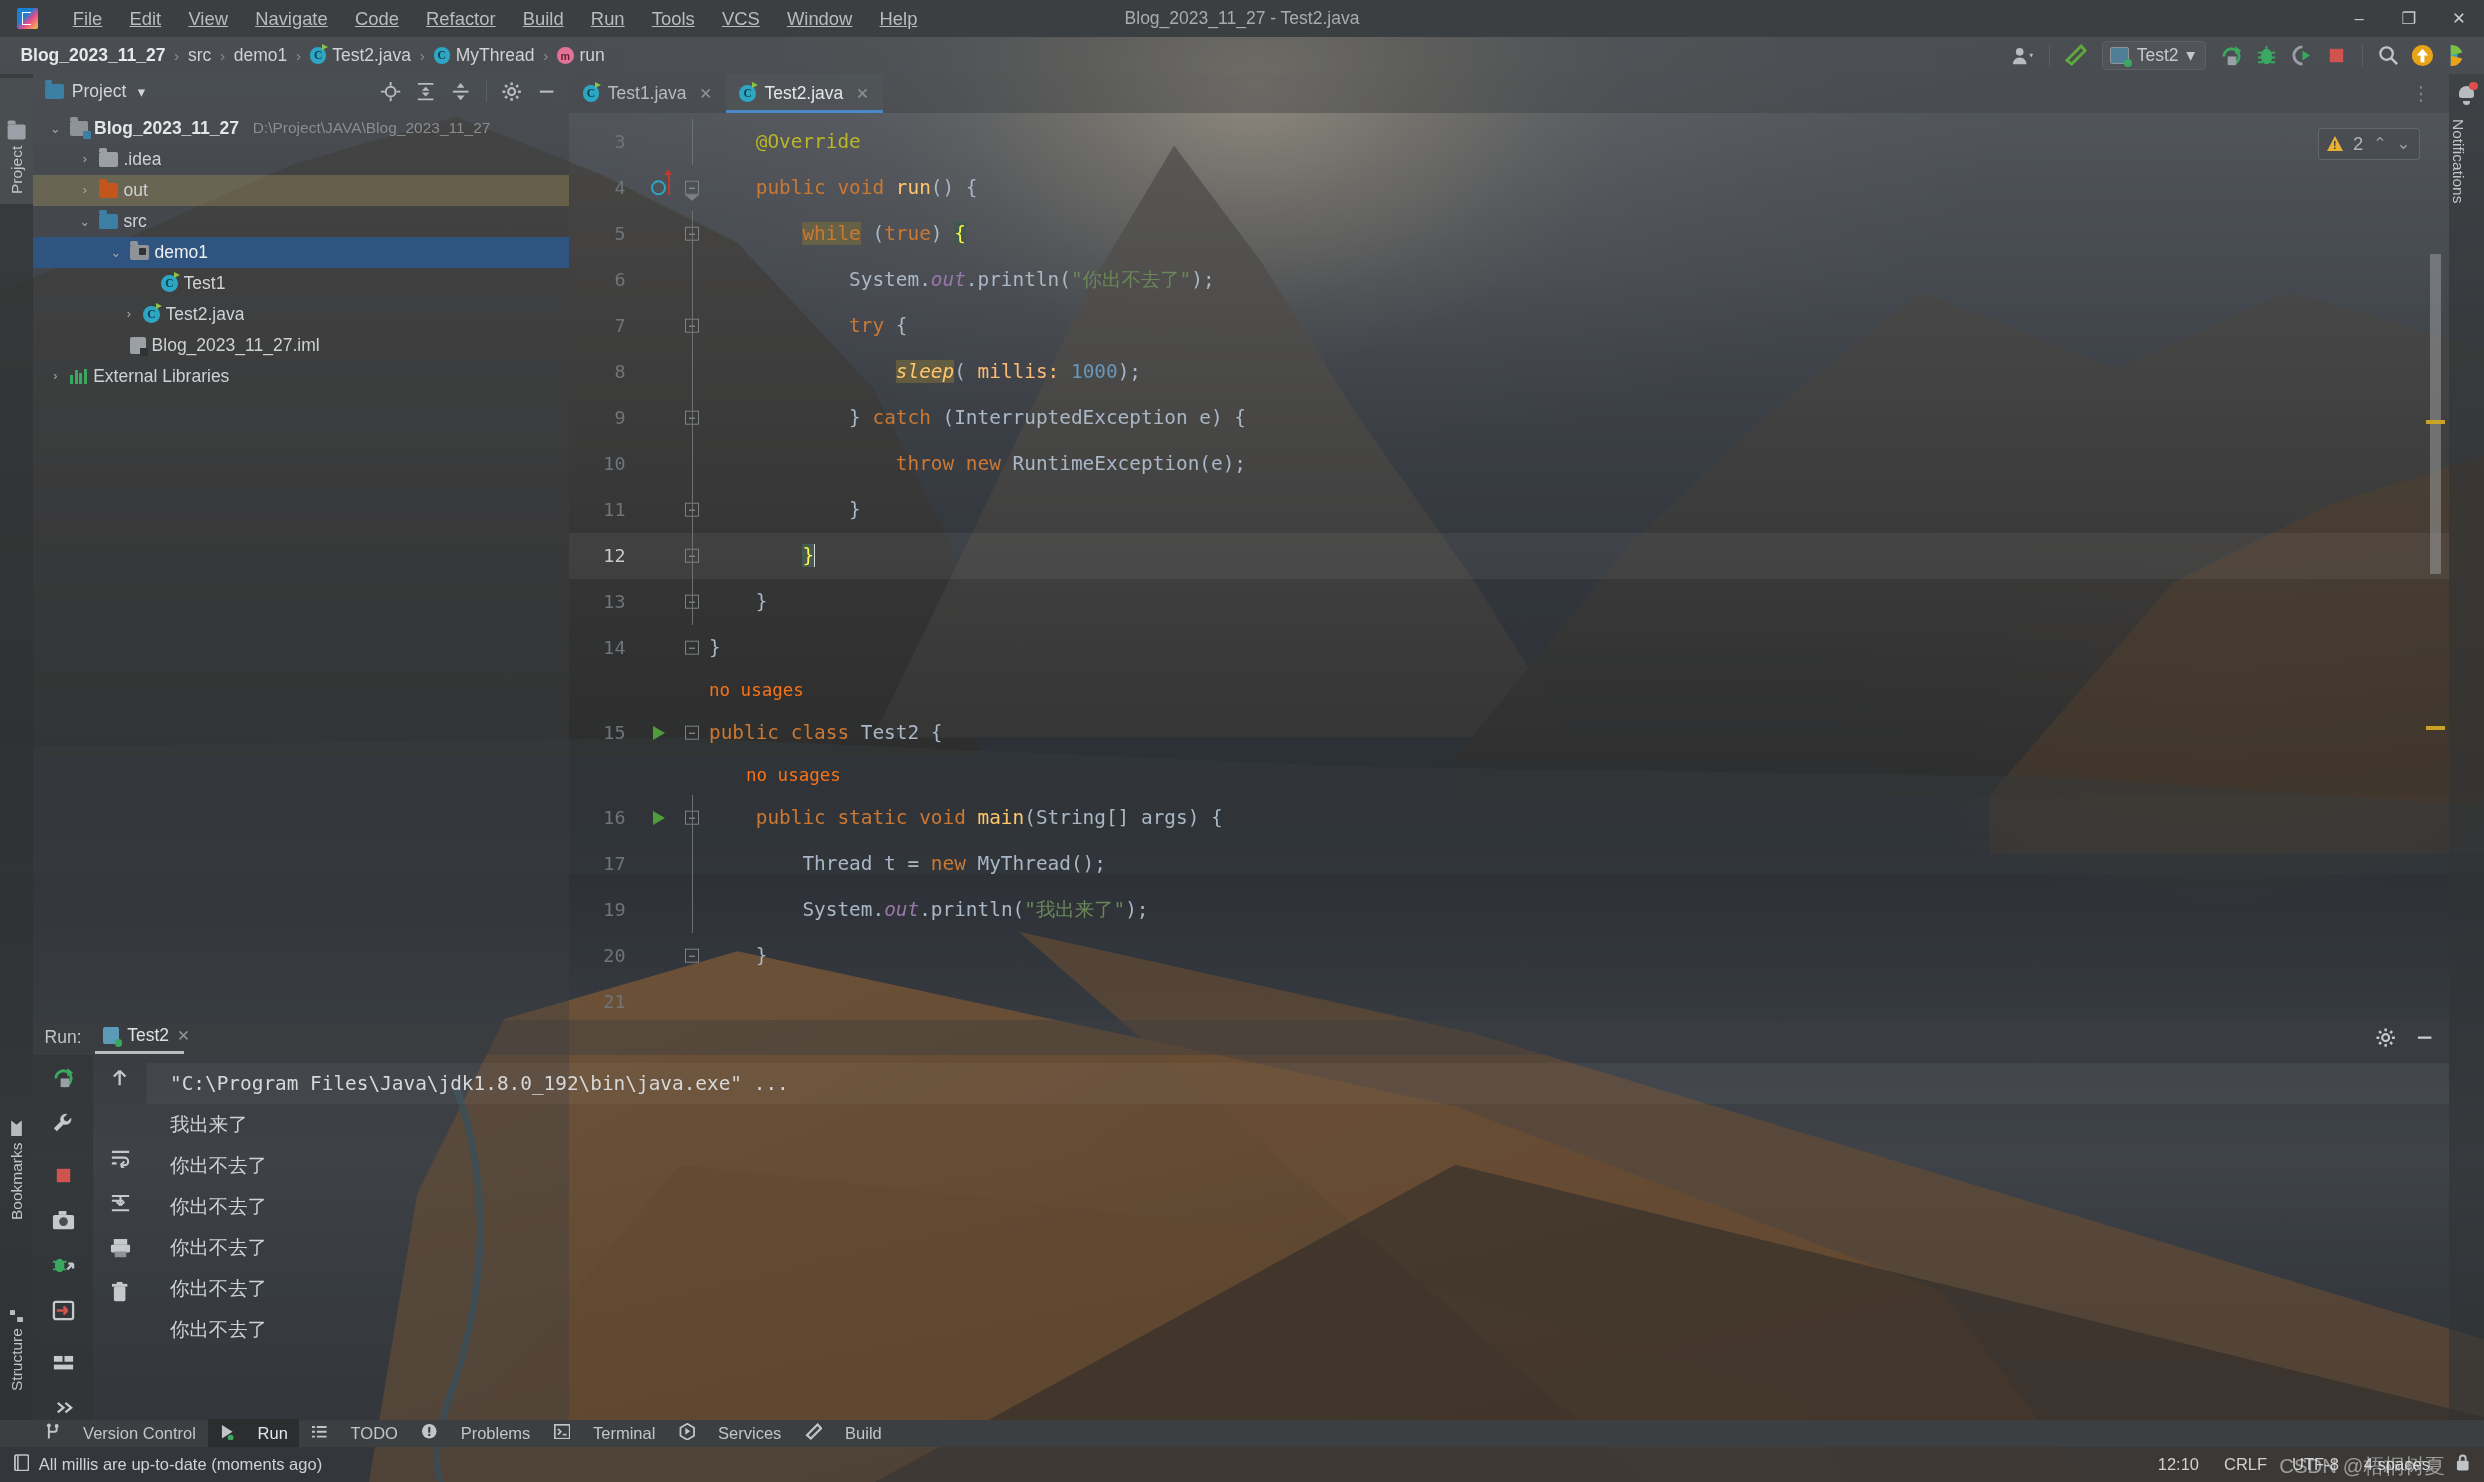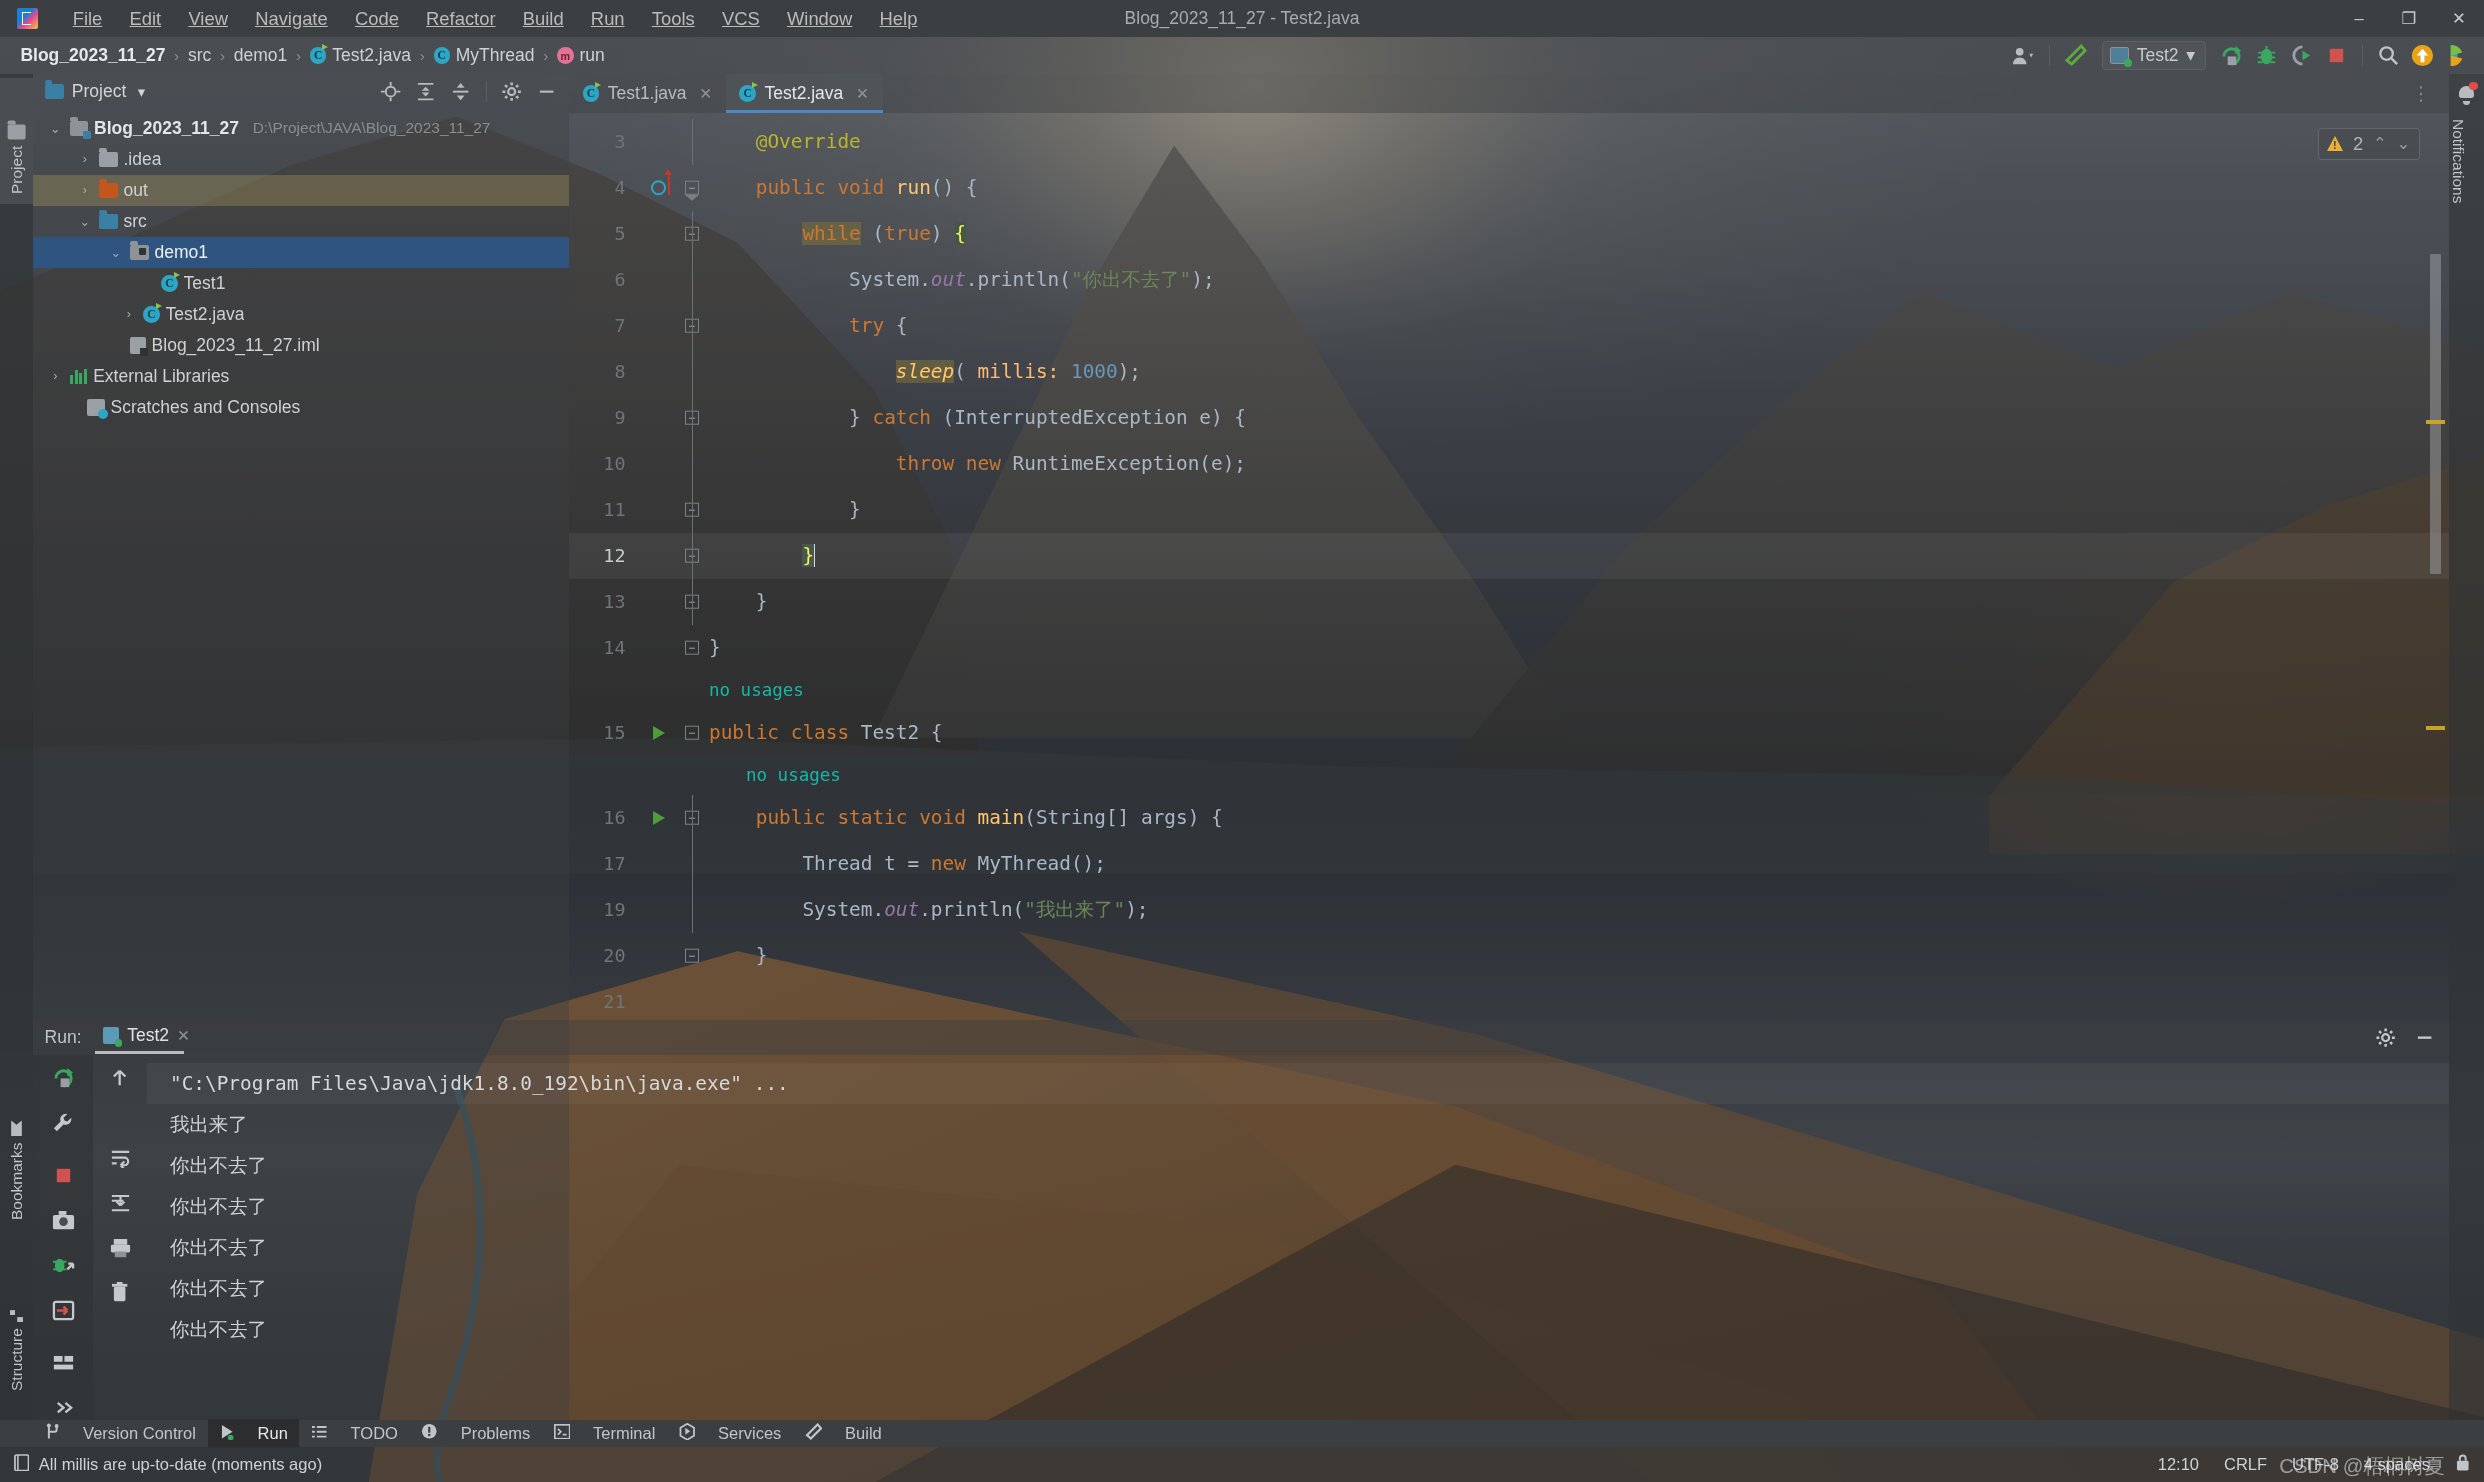--- a/index.html
+++ b/index.html
@@ -590,11 +590,6 @@
         </span>
         <span class="tlabel">External Libraries</span>
       </div>
-      <div class="tnode" style="padding-left:31px;">
-        <span class="arrow"></span>
-        <span class="scratch-icon"></span>
-        <span class="tlabel">Scratches and Consoles</span>
-      </div>
     </div>
   </div>
 

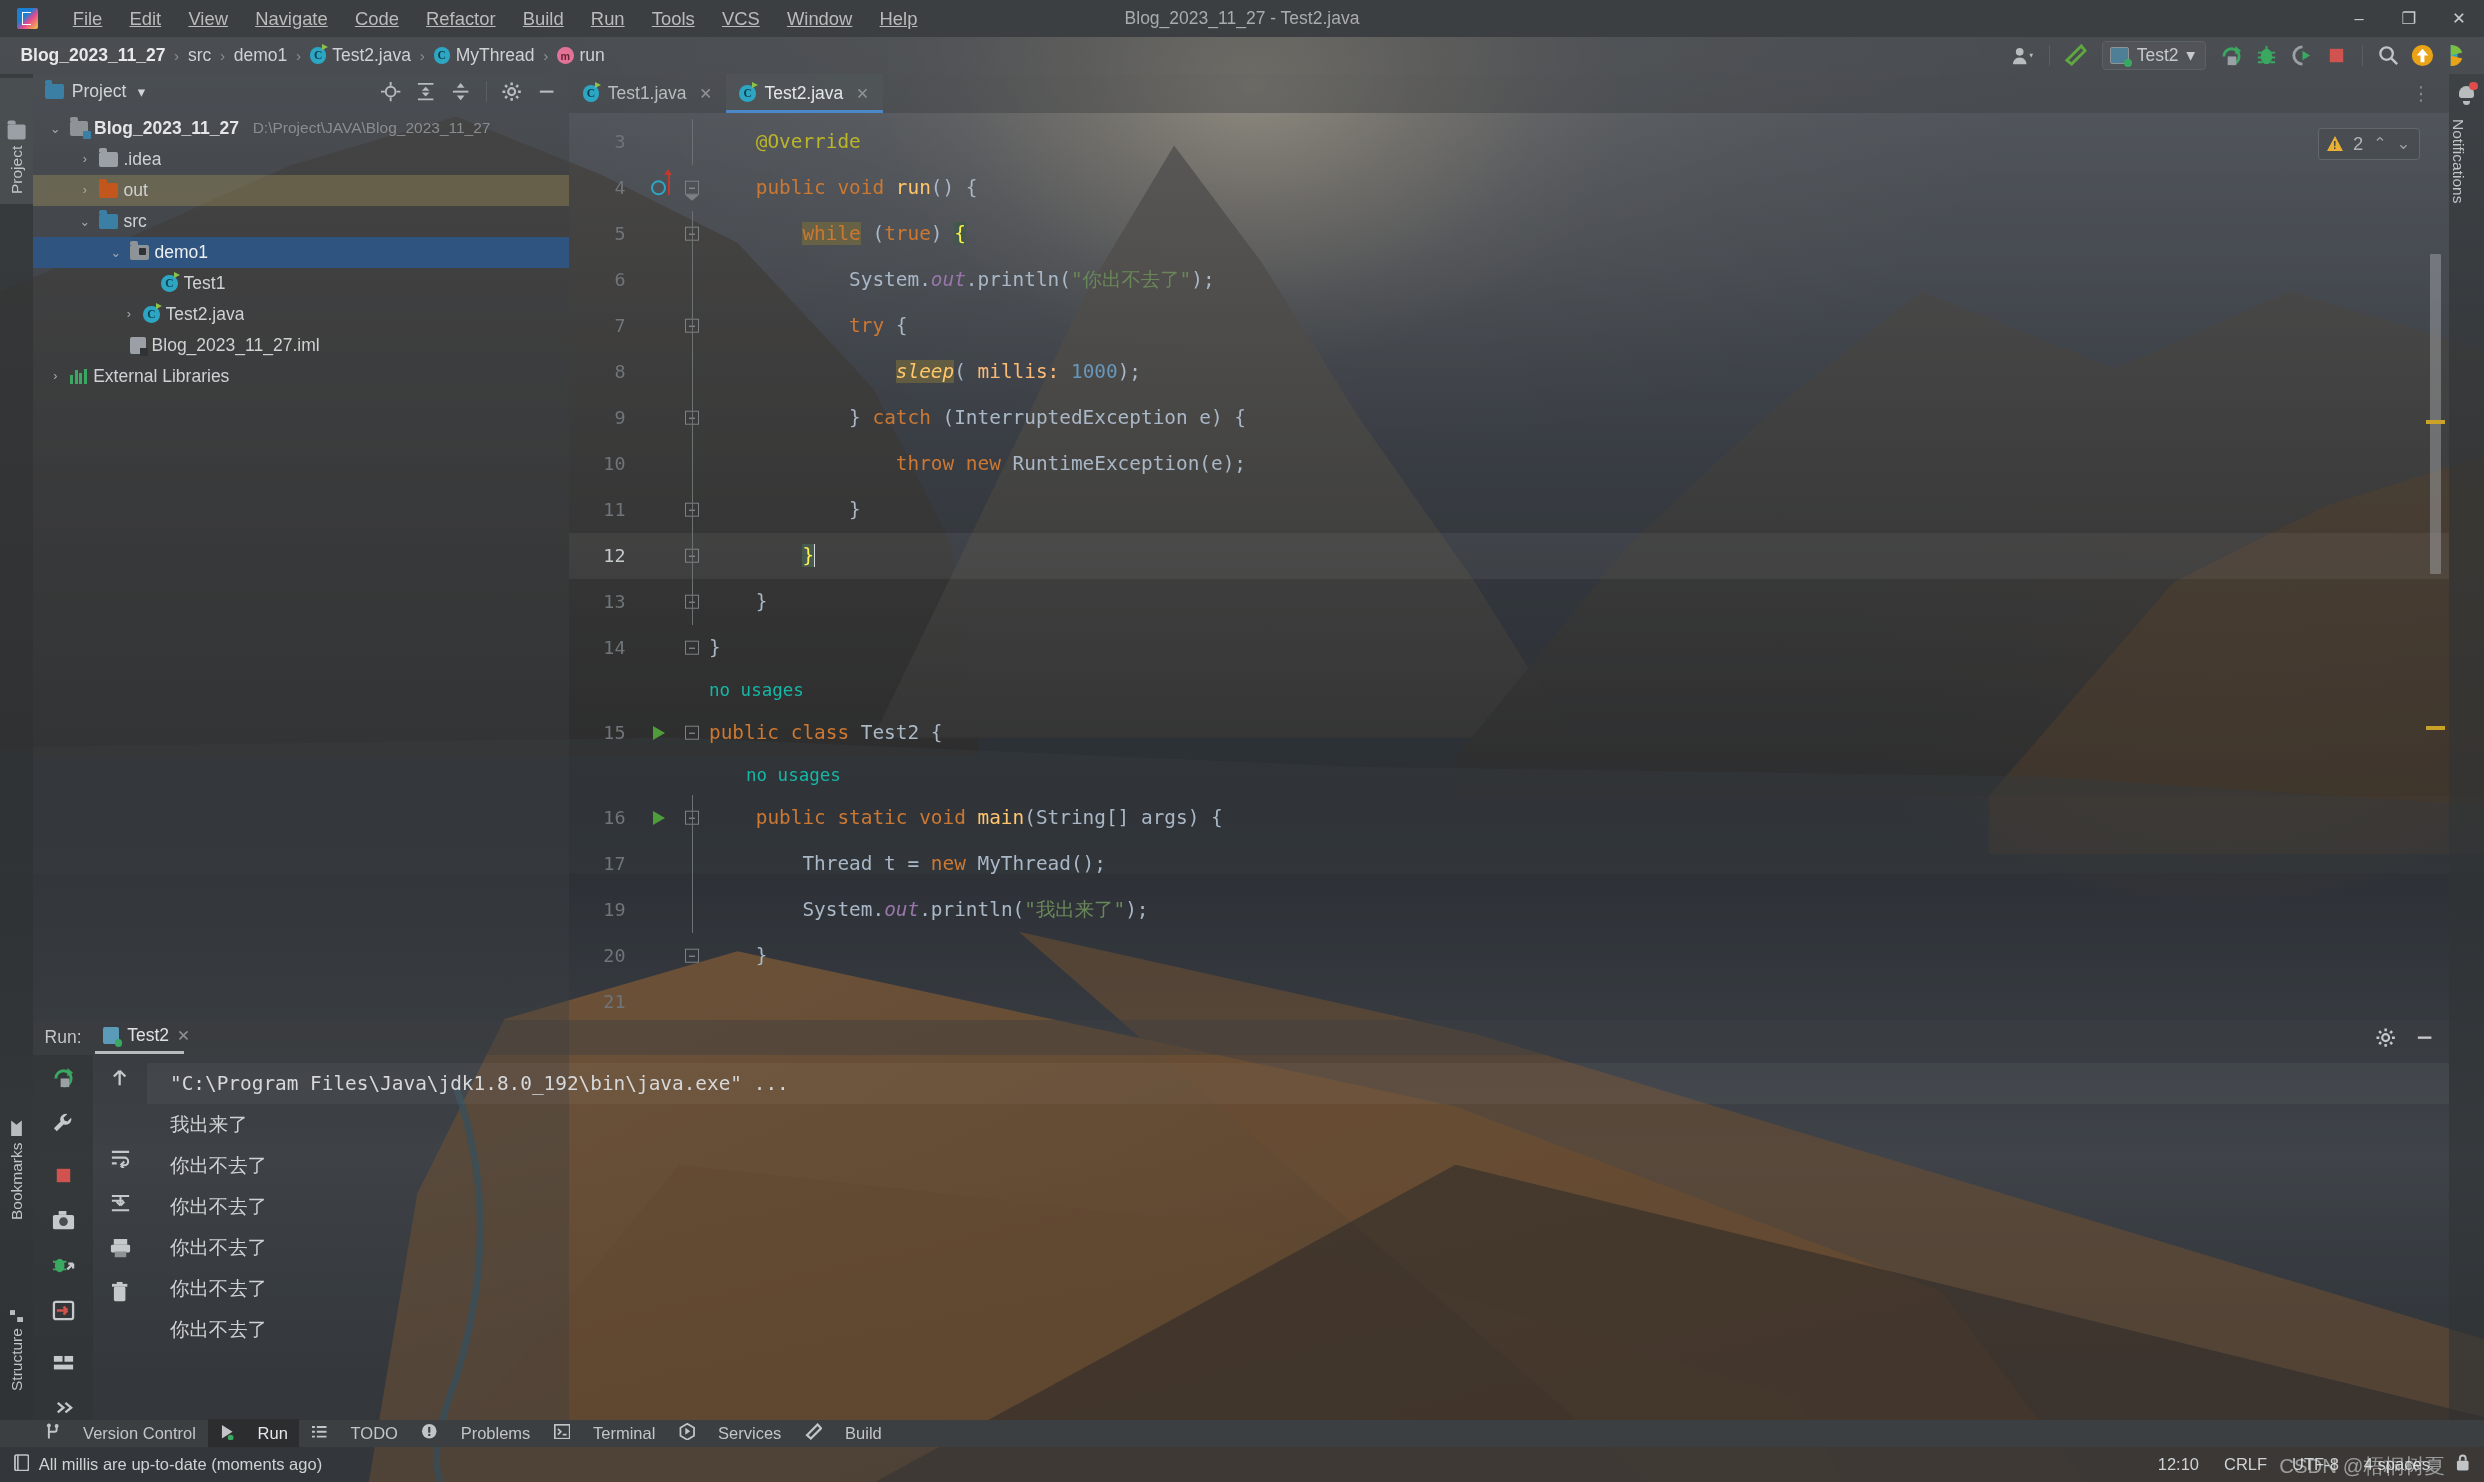--- a/index.html
+++ b/index.html
@@ -232,7 +232,7 @@
   }
   .bp-arrow-up::before{content:"";position:absolute;left:-3.9px;top:-4.9px;border-left:4.9px solid transparent;border-right:4.9px solid transparent;border-bottom:6.8px solid #c0392b;}
 
-  .hint { color:#14b8a6; font-style:normal; font-size:17.5px; font-family:"DejaVu Sans Mono", monospace; }
+  .hint { color:#f97316; font-style:normal; font-size:17.5px; font-family:"DejaVu Sans Mono", monospace; }
 
   
   .kw { color:#cc7832; }

